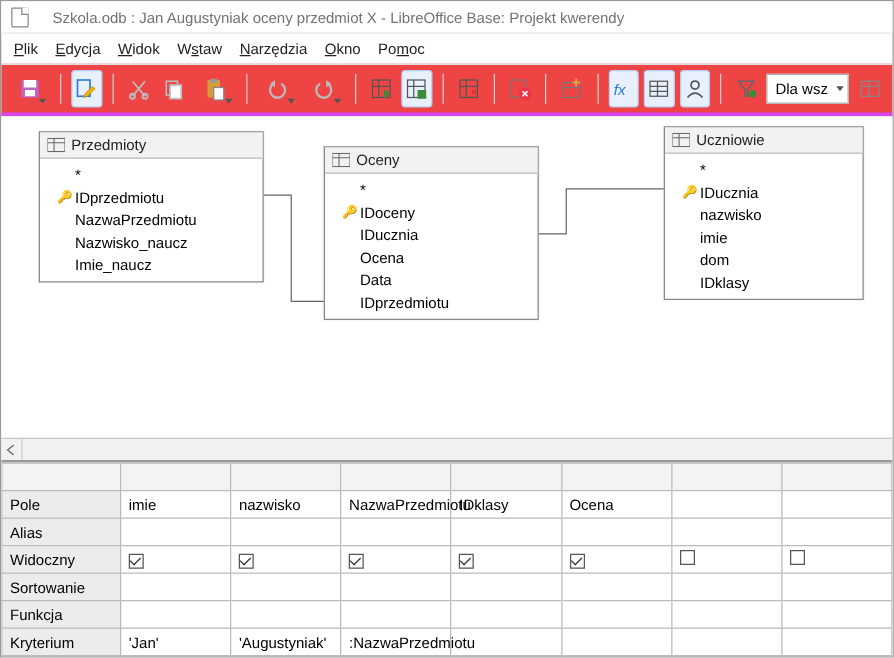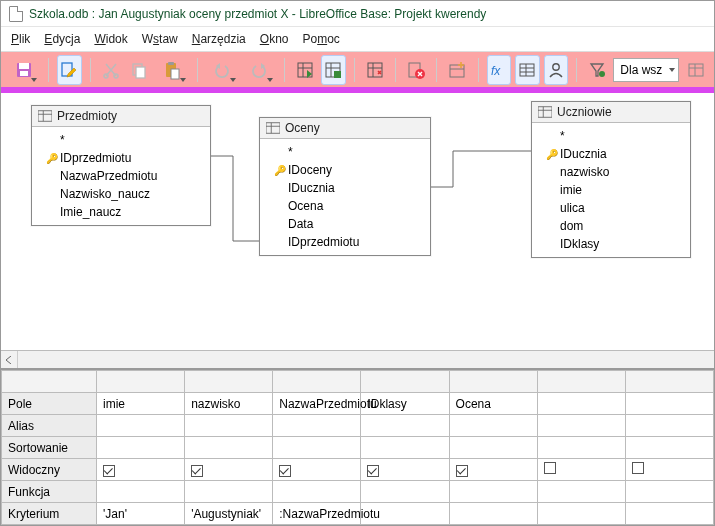--- a/index.html
+++ b/index.html
@@ -7,7 +7,7 @@
   .titlebar { height: 26px; display: flex; align-items: center; padding: 0 8px; background: #fff; border-bottom: 1px solid #e5e5e5; }
   .doc-icon { width: 14px; height: 16px; border: 1px solid #888; border-radius: 1px; margin-right: 6px; position: relative; background: #fff; }
   .doc-icon::after { content: ""; position: absolute; top: -1px; right: -1px; width: 5px; height: 5px; border-left: 1px solid #888; border-bottom: 1px solid #888; background: #fff; }
-  .titlebar span { color: #14532d; }
+  .titlebar span { color: #737373; margin-left: 13px; }
   .menubar { height: 24px; display: flex; align-items: center; gap: 14px; padding: 0 10px; color: #222; }
   .menubar span { cursor: default; }
   .menubar span .ul { text-decoration: underline; }

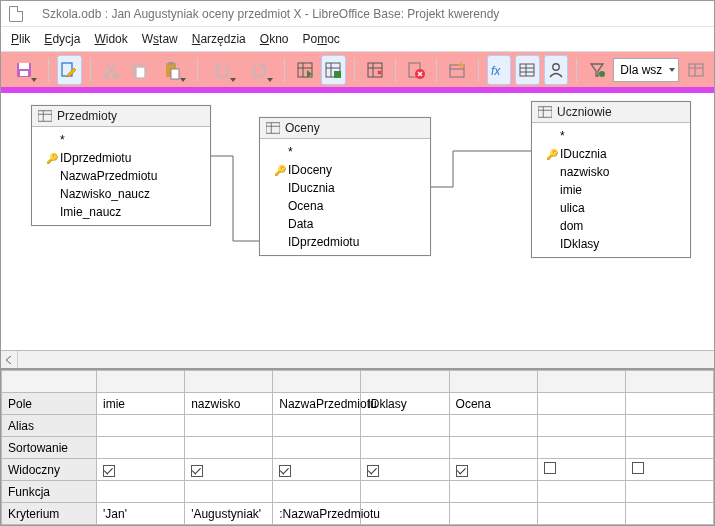--- a/index.html
+++ b/index.html
@@ -11,7 +11,7 @@
   .menubar { height: 24px; display: flex; align-items: center; gap: 14px; padding: 0 10px; color: #222; }
   .menubar span { cursor: default; }
   .menubar span .ul { text-decoration: underline; }
-  .toolbar { height: 42px; display: flex; align-items: center; gap: 4px; padding: 0 6px; border-top: 1px solid #ddd; border-bottom: 6px solid #d946ef; background: #fca5a5; }
+  .toolbar { height: 42px; display: flex; align-items: center; gap: 4px; padding: 0 6px; border-top: 1px solid #ddd; border-bottom: 3px solid #d946ef; background: #ef4444; }
   .tbtn { width: 28px; height: 30px; display: flex; align-items: center; justify-content: center; border: 1px solid transparent; border-radius: 3px; position: relative; }
   .tbtn:hover, .tbtn.active { background: #e8f0fe; border-color: #b5cdf5; }
   .tbtn.wide { width: 38px; }

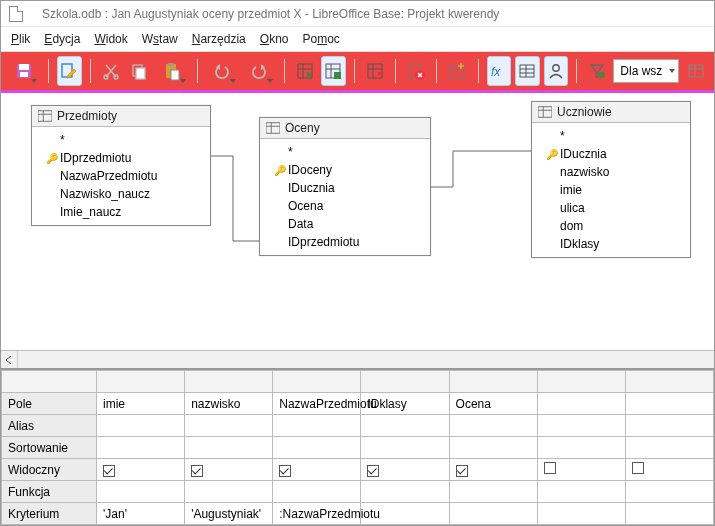--- a/index.html
+++ b/index.html
@@ -295,10 +295,6 @@
         </div>
       <div class="frow">
           <span class="key"></span>
-          <span>ulica</span>
-        </div>
-      <div class="frow">
-          <span class="key"></span>
           <span>dom</span>
         </div>
       <div class="frow">

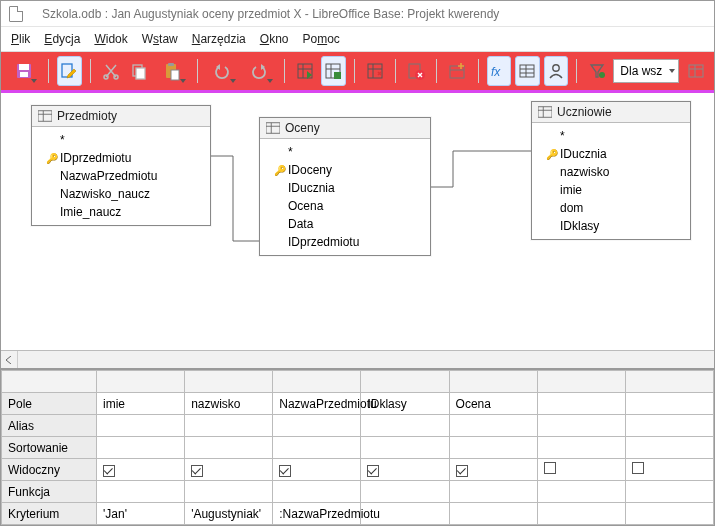--- a/index.html
+++ b/index.html
@@ -352,16 +352,6 @@
           <td></td>
   </tr>
   <tr>
-    <td>Sortowanie</td>
-    <td></td>
-          <td></td>
-          <td></td>
-          <td></td>
-          <td></td>
-          <td></td>
-          <td></td>
-  </tr>
-  <tr>
     <td>Widoczny</td>
     <td class="center"><span class="chk checked"></span></td>
     <td class="center"><span class="chk checked"></span></td>
@@ -370,6 +360,16 @@
     <td class="center"><span class="chk checked"></span></td>
     <td class="center"><span class="chk"></span></td>
     <td class="center"><span class="chk"></span></td>
+  </tr>
+  <tr>
+    <td>Sortowanie</td>
+    <td></td>
+          <td></td>
+          <td></td>
+          <td></td>
+          <td></td>
+          <td></td>
+          <td></td>
   </tr>
   <tr>
     <td>Funkcja</td>

